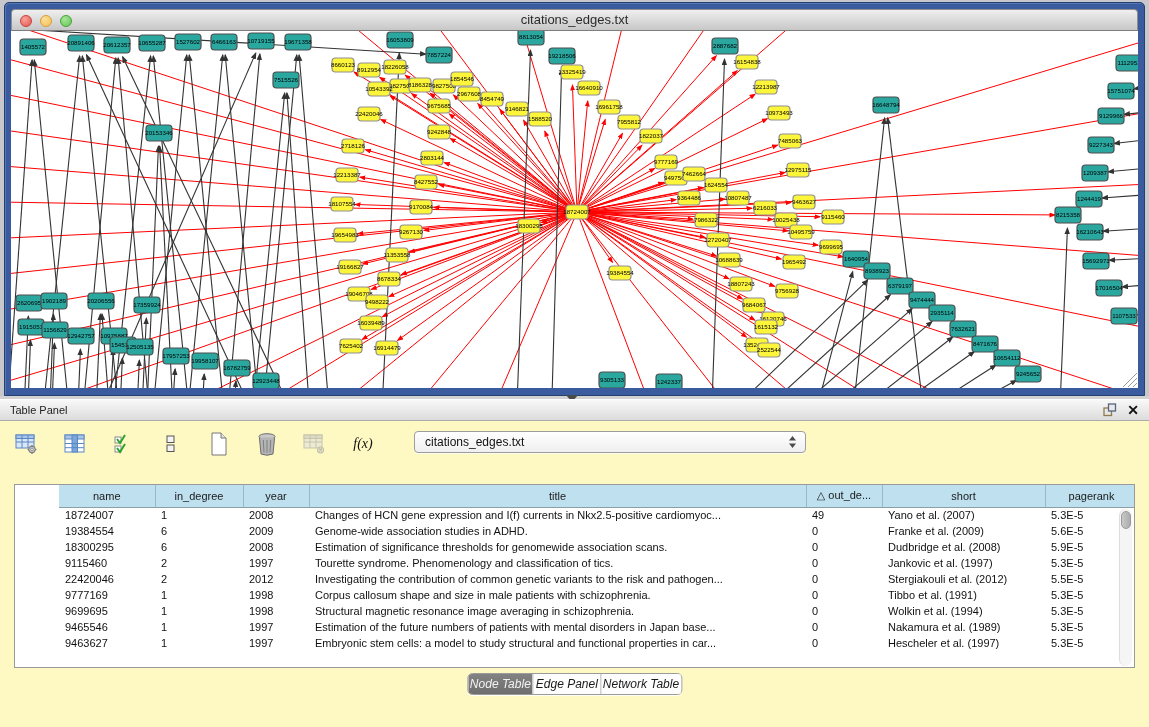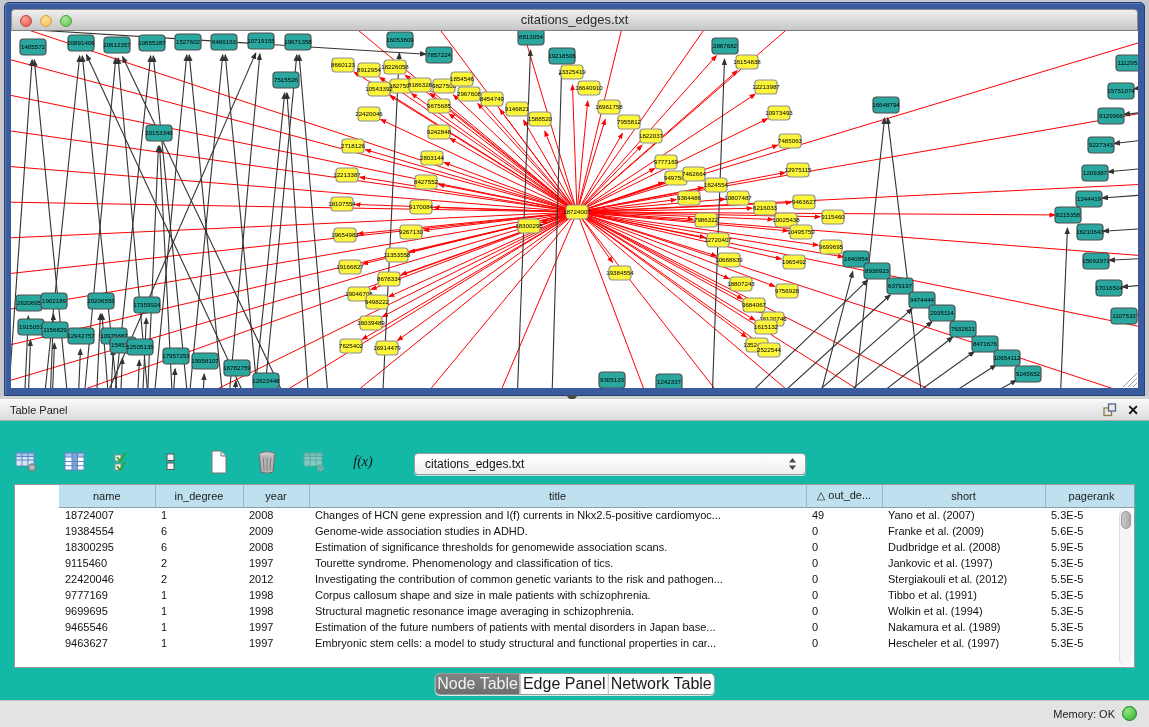--- a/index.html
+++ b/index.html
@@ -27,7 +27,7 @@
     border-left:6px solid transparent; border-right:6px solid transparent; border-top:7px solid #4a4a4a; }
 
   
-  .panel { position:absolute; left:0; top:399px; width:1149px; height:328px; background:#14b8a6; }
+  .panel { position:absolute; left:0; top:399px; width:1149px; height:328px; background:#fef9c3; }
   .panel-header { position:absolute; left:0; top:0; width:100%; height:22px;
     background:linear-gradient(#F8F8F8,#DCDCDC); border-top:1px solid #FFFFFF; border-bottom:1px solid #ABABAB;
     font-size:11px; color:#222; line-height:21px; padding-left:10px; }

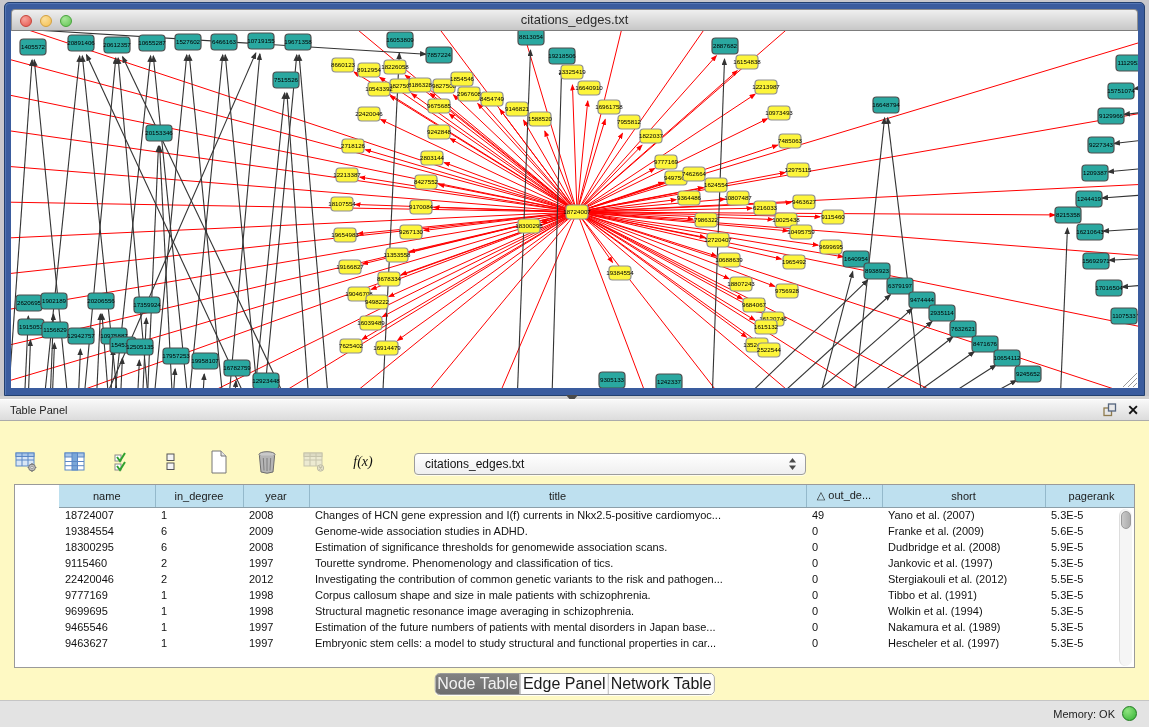--- a/index.html
+++ b/index.html
@@ -34,7 +34,7 @@
   .panel-header .hdr-icons { position:absolute; right:10px; top:3px; display:flex; gap:10px; align-items:center; }
   .close-x { font-size:14px; font-weight:bold; color:#111; line-height:14px; cursor:default; }
 
-  .toolbar { position:absolute; left:14px; top:32px; height:44px; display:flex; align-items:flex-end; gap:22px; }
+  .toolbar { position:absolute; left:14px; top:32px; height:44px; display:flex; align-items:flex-start; gap:22px; }
   .tool { width:26px; height:26px; display:flex; align-items:center; justify-content:center; }
   .fx { font-family:"Liberation Serif", serif; font-style:italic; font-size:14px; color:#111; }
   .combo { width:392px; height:22px; background:linear-gradient(#FFFFFF,#EFEFEF);

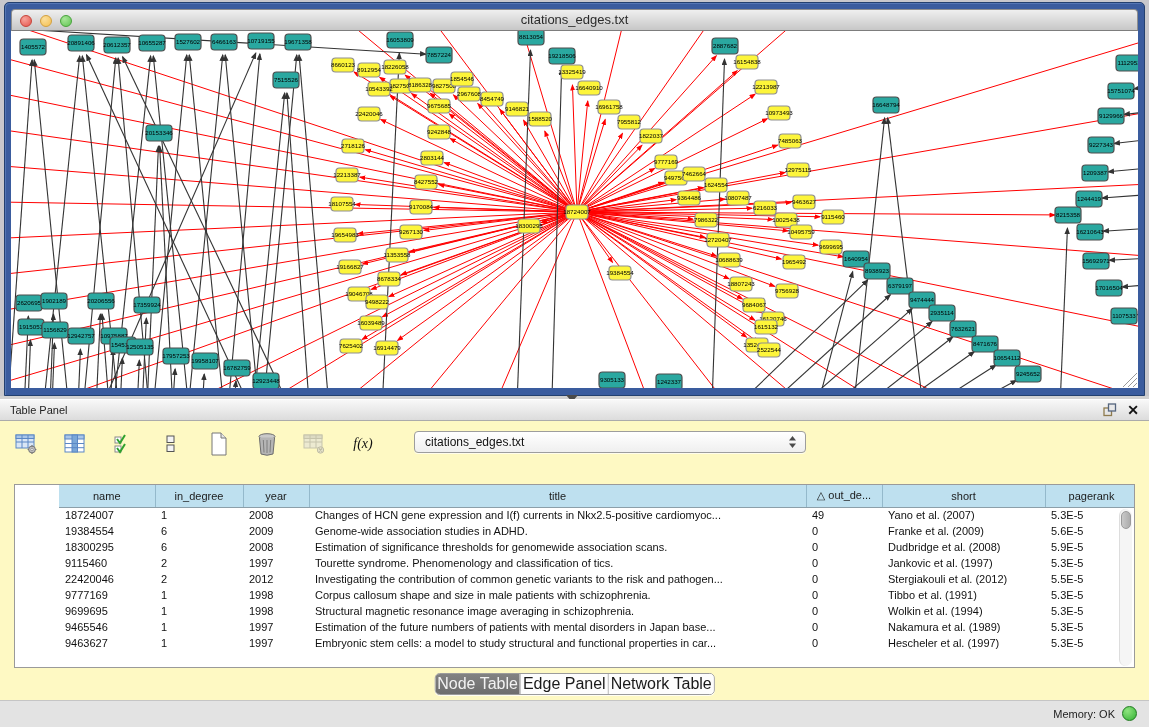--- a/index.html
+++ b/index.html
@@ -56,7 +56,7 @@
 
   .tabs { position:absolute; left:50%; transform:translateX(-50%); top:274px; height:22px; display:flex;
     border:1px solid #9B9B9B; border-radius:5px; overflow:hidden; background:#FFF; box-shadow:0 1px 0 rgba(255,255,255,.8); }
-  .tab { font-size:16px; line-height:20px; padding:0 2px; color:#1a1a1a; background:#FDFDFD; border-left:1px solid #B9B9B9; }
+  .tab { font-size:12px; line-height:20px; padding:0 2px; color:#1a1a1a; background:#FDFDFD; border-left:1px solid #B9B9B9;font-style:italic; }
   .tab:first-child { border-left:none; }
   .tab.sel { background:linear-gradient(#828282,#6E6E6E); color:#F2F2F2; }
 

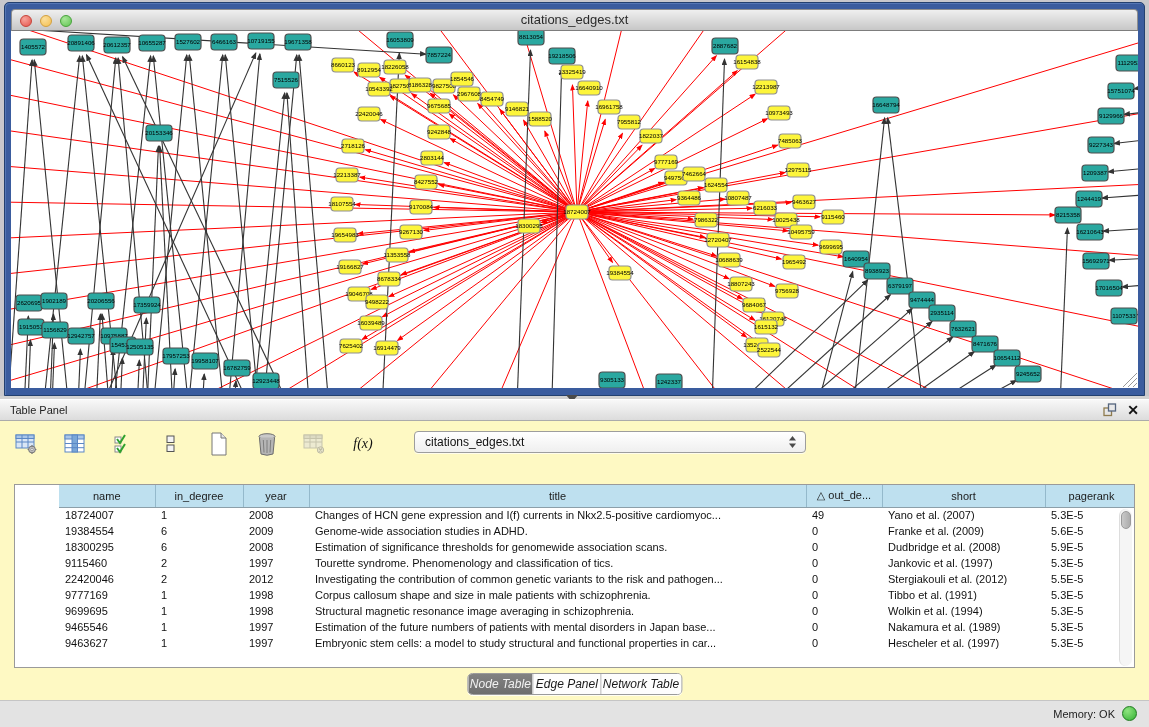--- a/index.html
+++ b/index.html
@@ -970,10 +970,6 @@
       <div class="tab">Network Table</div>
     </div>
 
-  <div class="statusbar">
-    <span class="mem">Memory: OK</span>
-    <span class="memdot"></span>
-  </div>
 </div>
 
 </body></html>

